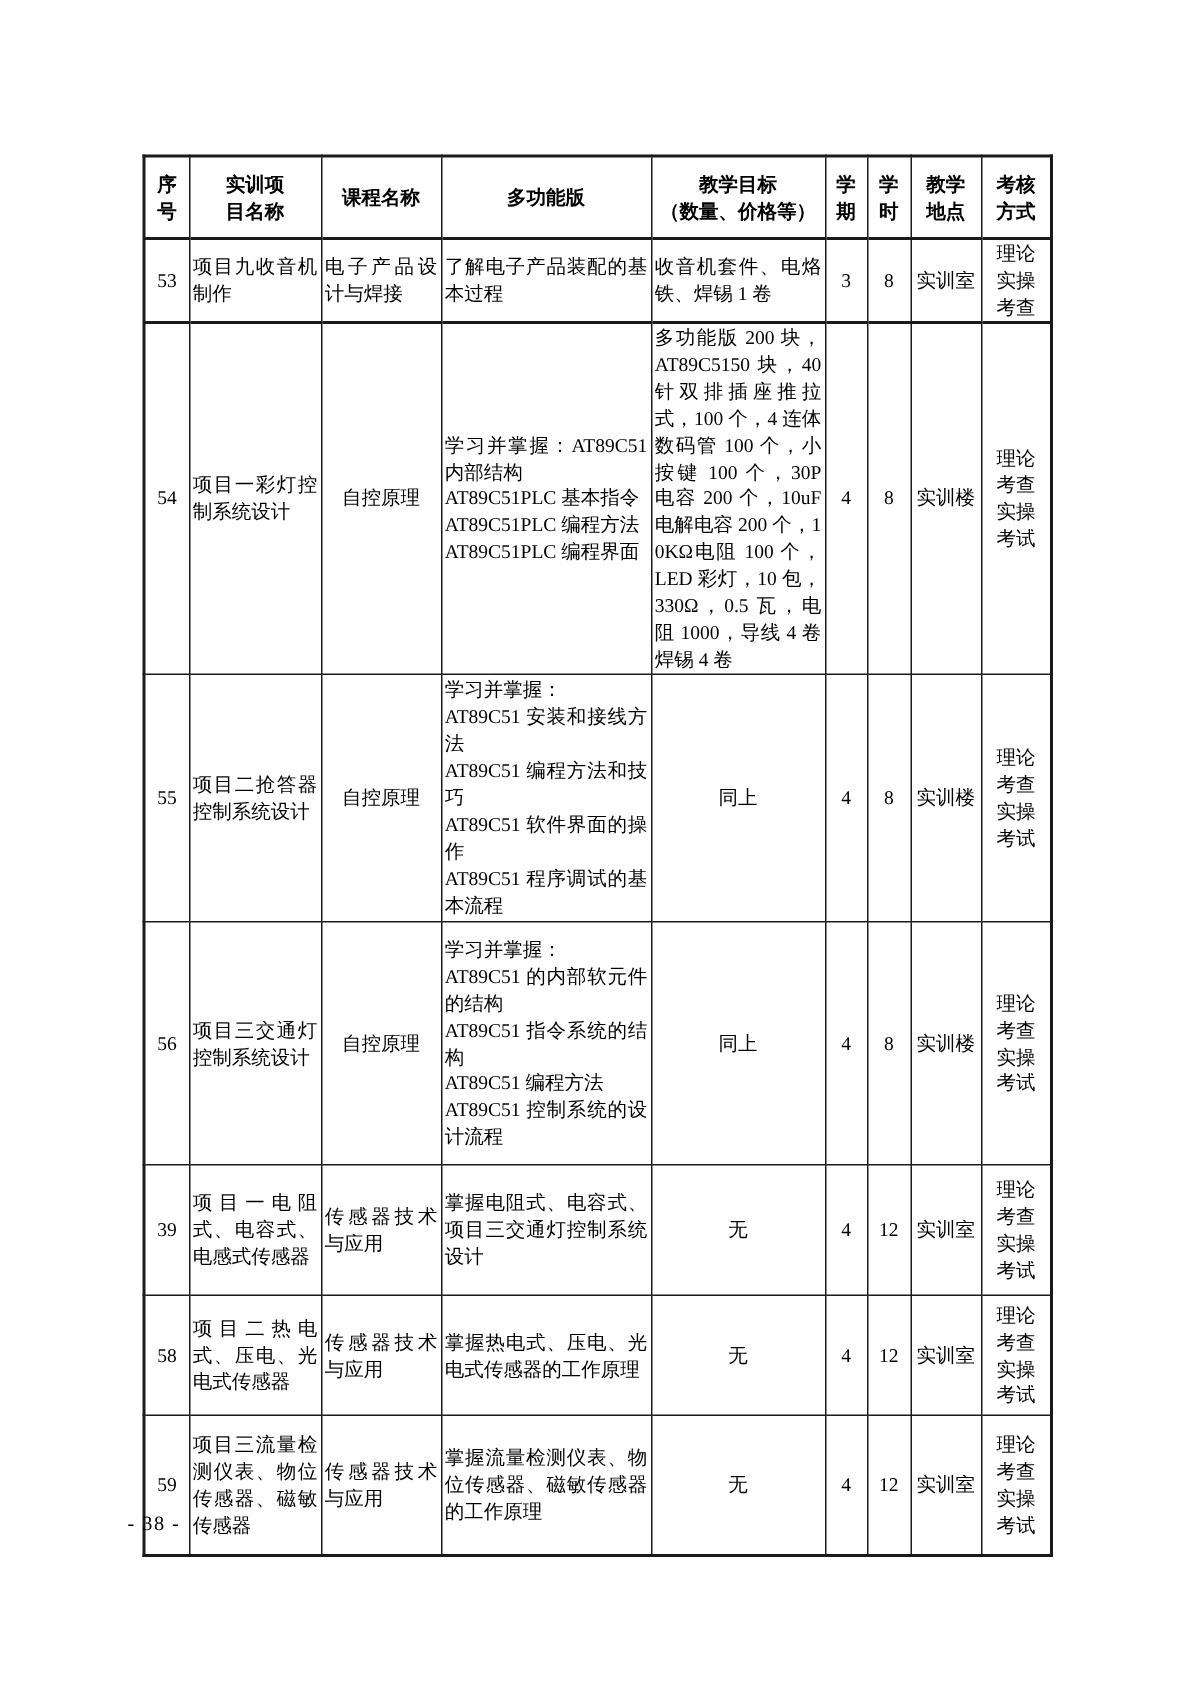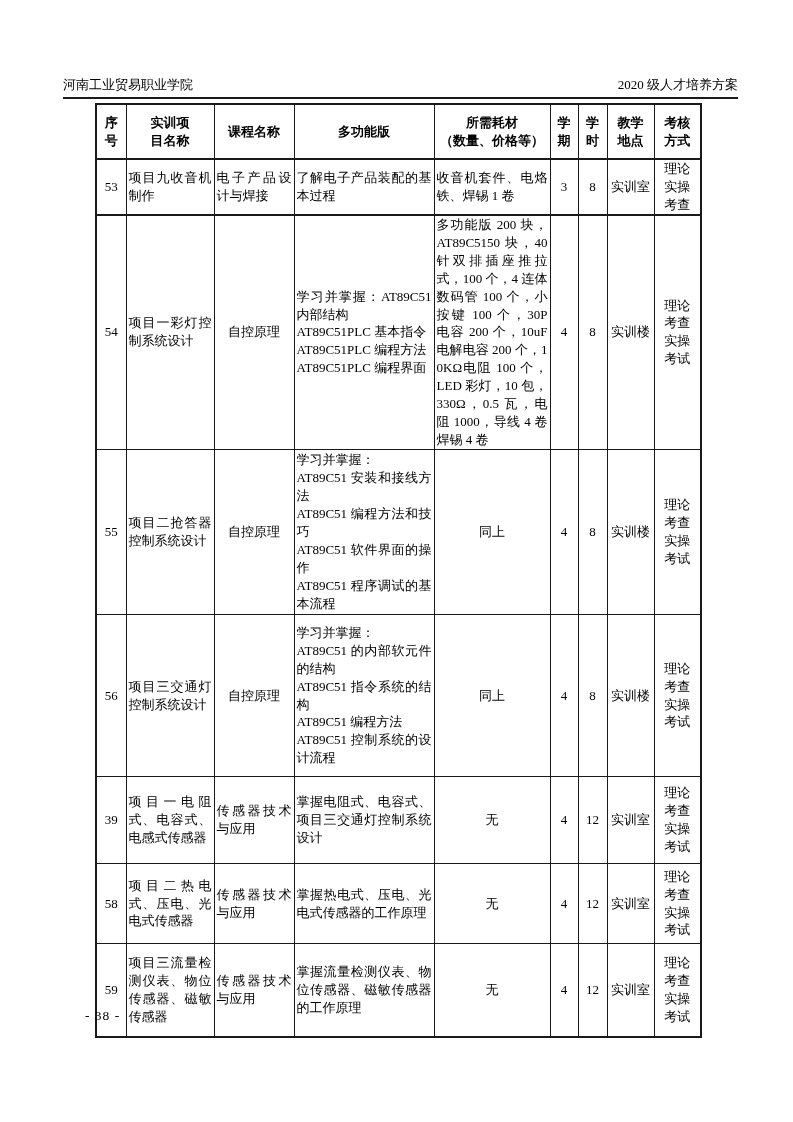--- a/index.html
+++ b/index.html
@@ -82,10 +82,6 @@
 
 <div class="page">
 
-  <div class="page-header">
-    <span>河南工业贸易职业学院</span>
-    <span>2020 级人才培养方案</span>
-  </div>
 
   <table class="doc-table">
     <colgroup>

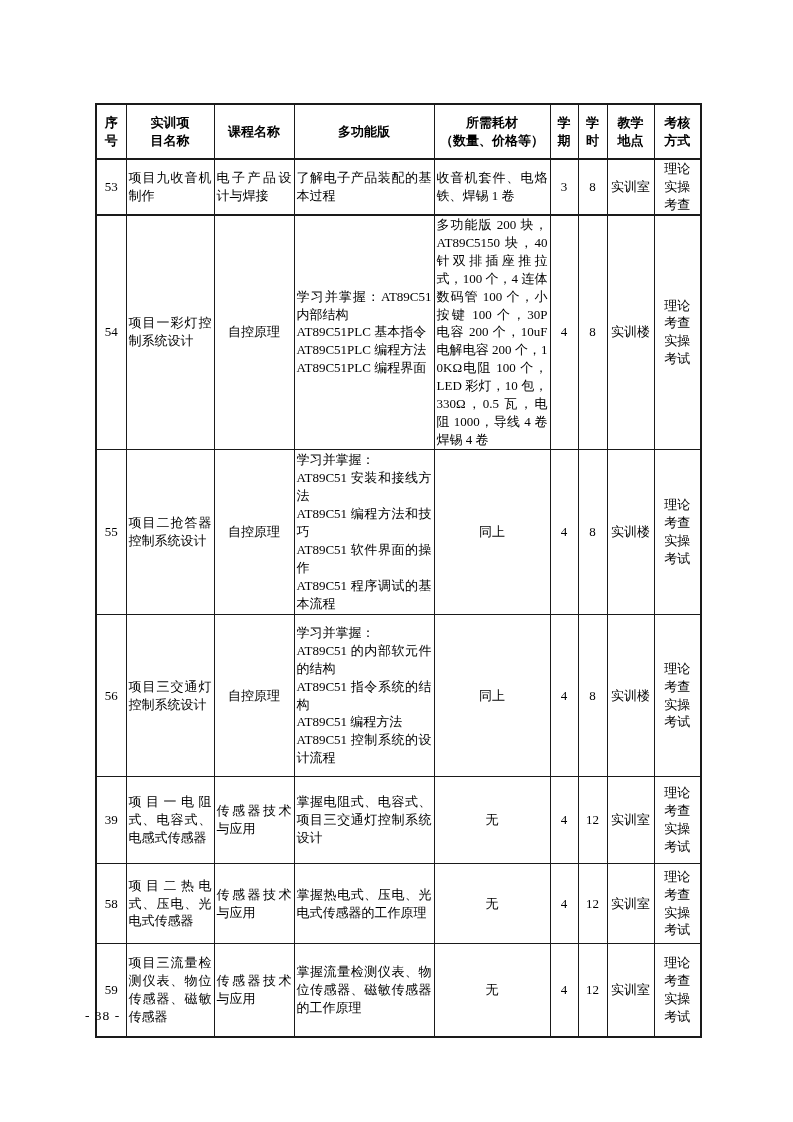--- a/index.html
+++ b/index.html
@@ -103,7 +103,7 @@
 目名称</th>
         <th>课程名称</th>
         <th>多功能版</th>
-        <th>所需耗材
+        <th>教学目标
 （数量、价格等）</th>
         <th class="sem">学
 期</th>

